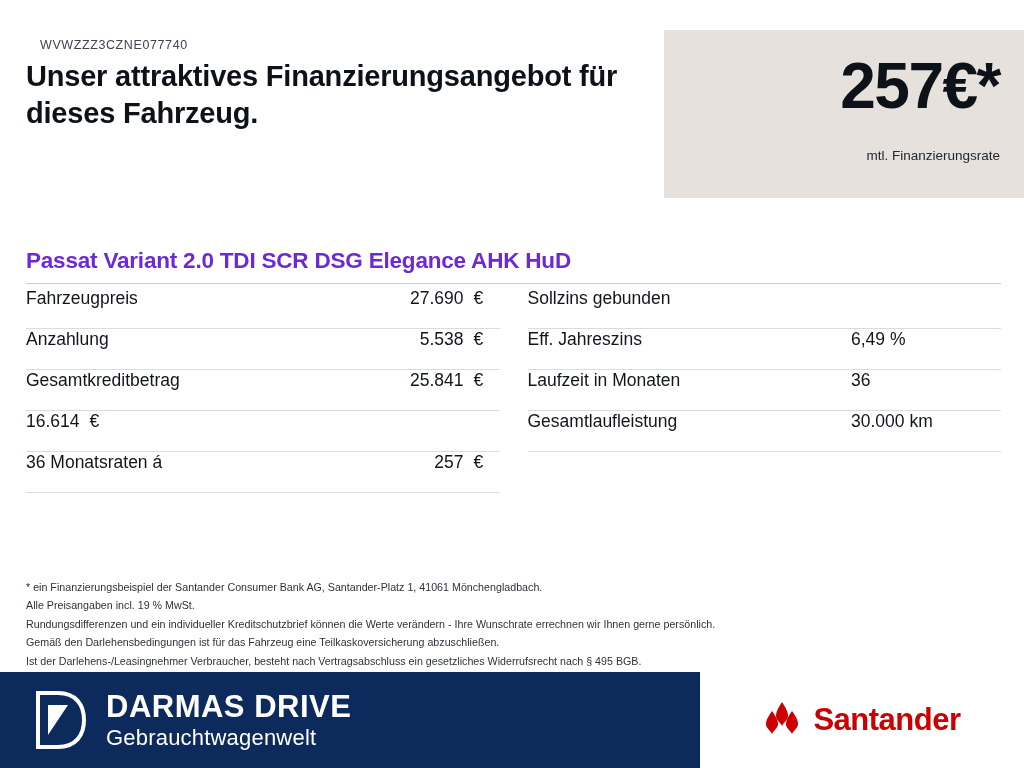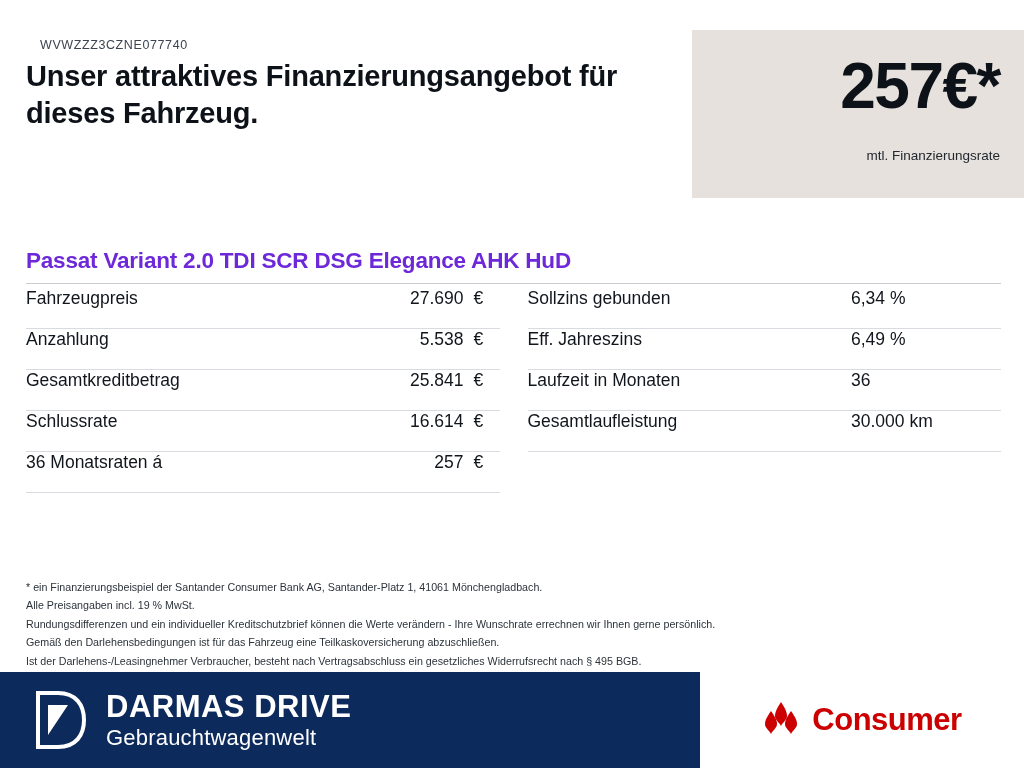--- a/index.html
+++ b/index.html
@@ -44,7 +44,7 @@
     position: absolute;
     right: 0;
     top: 30px;
-    width: 332px;
+    width: 360px;
     height: 168px;
     background: #e6e1dc;
     box-sizing: border-box;

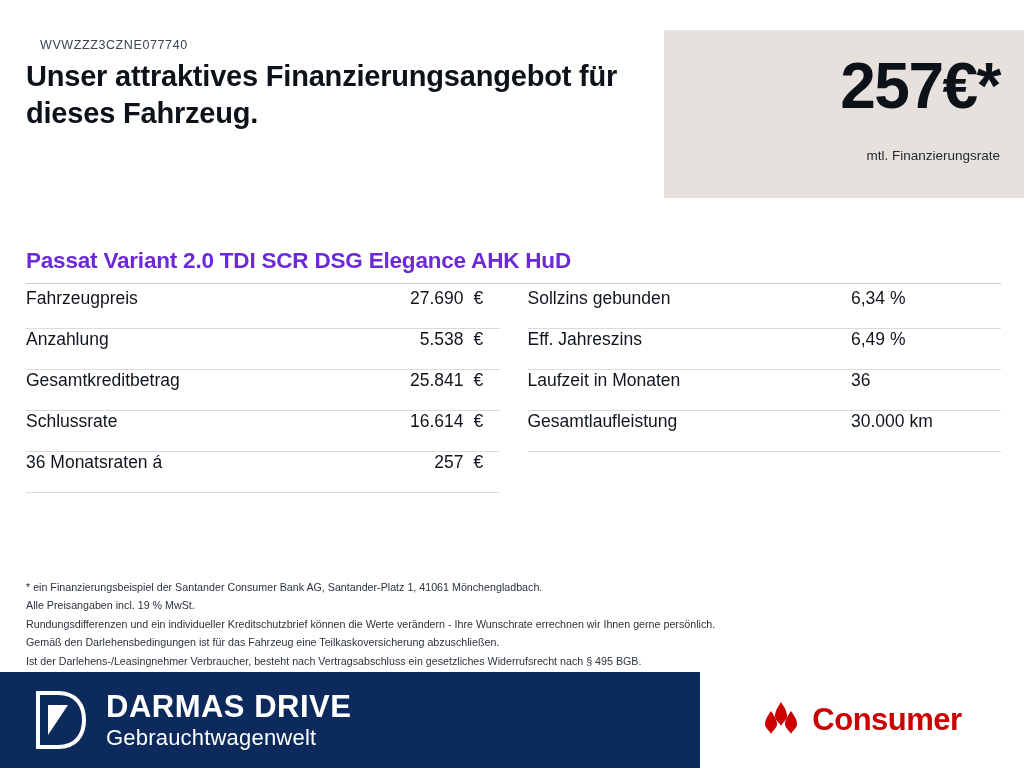--- a/index.html
+++ b/index.html
@@ -246,7 +246,6 @@
   <div class="spec-col col-right">
     <div class="spec-row">
       <span class="spec-label">Sollzins gebunden</span>
-      <span class="spec-value">6,34 %</span>
     </div>
     <div class="spec-row">
       <span class="spec-label">Eff. Jahreszins</span>

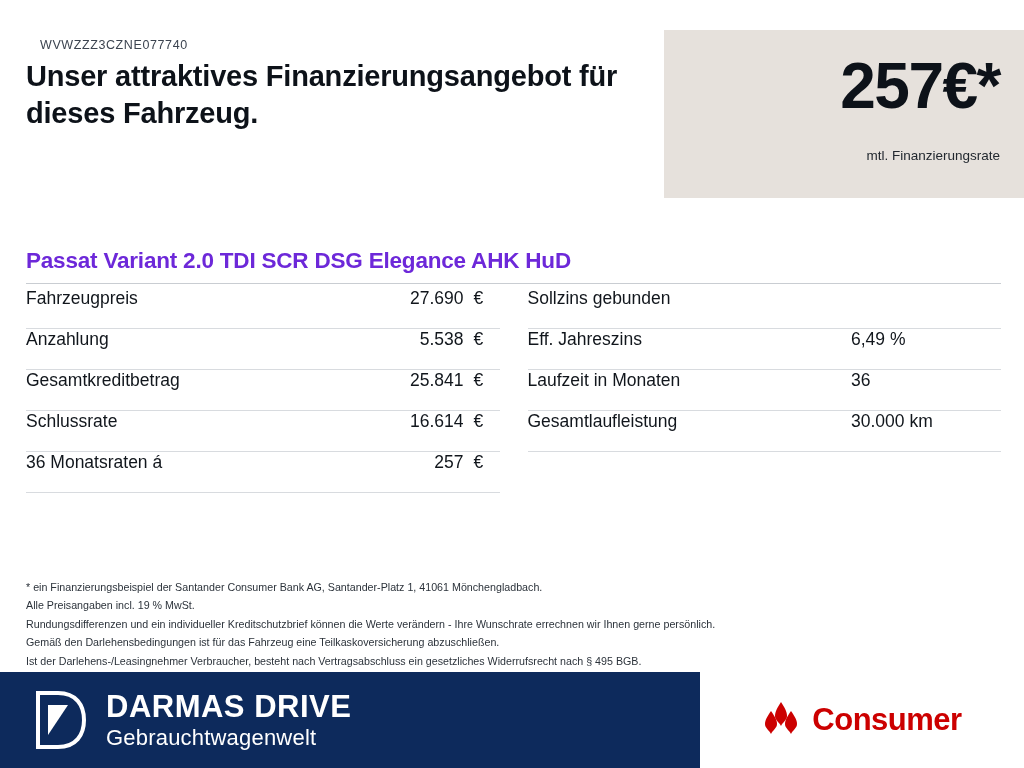--- a/index.html
+++ b/index.html
@@ -232,7 +232,6 @@
       <span class="spec-unit">€</span>
     </div>
     <div class="spec-row">
-      <span class="spec-label">Schlussrate</span>
       <span class="spec-value">16.614</span>
       <span class="spec-unit">€</span>
     </div>

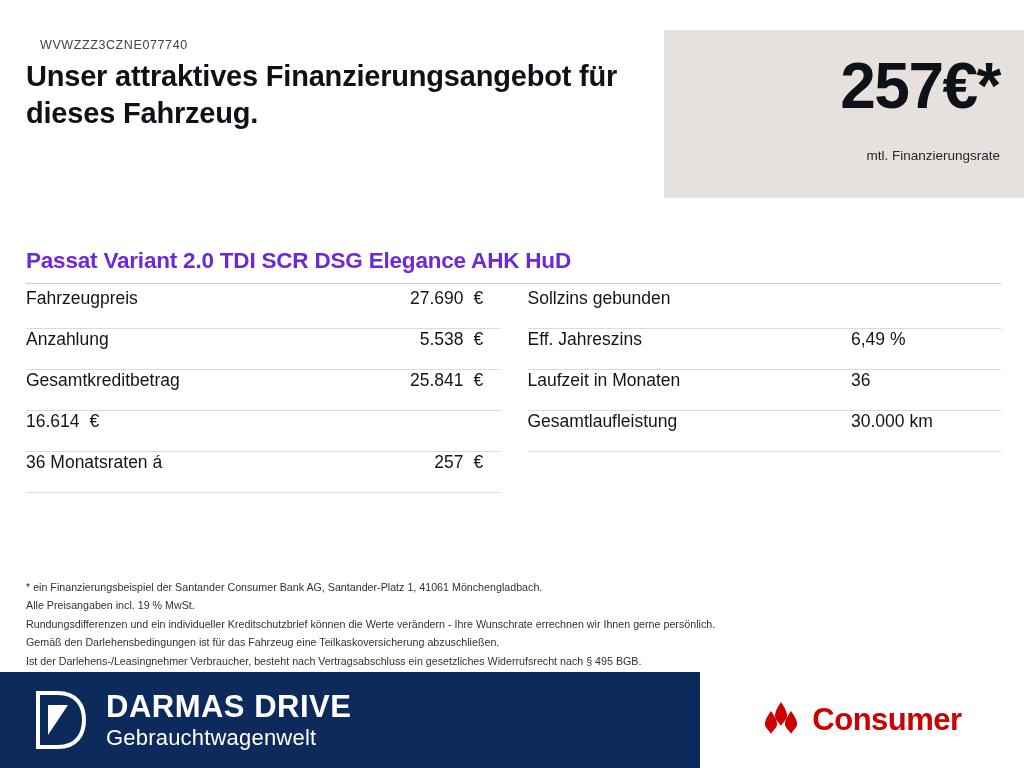--- a/index.html
+++ b/index.html
@@ -297,7 +297,7 @@
           <path d="M29 12 C33 18 35 21 35 25 C35 29 31 31 29 35 C27 31 23 29 23 25 C23 21 25 18 29 12 Z" fill="#cc0000"></path>
         </svg>
       </span>
-      <span class="santander-word">Consumer</span>
+      <span class="santander-word">Santander</span>
     </div>
   </div>
 </div>

